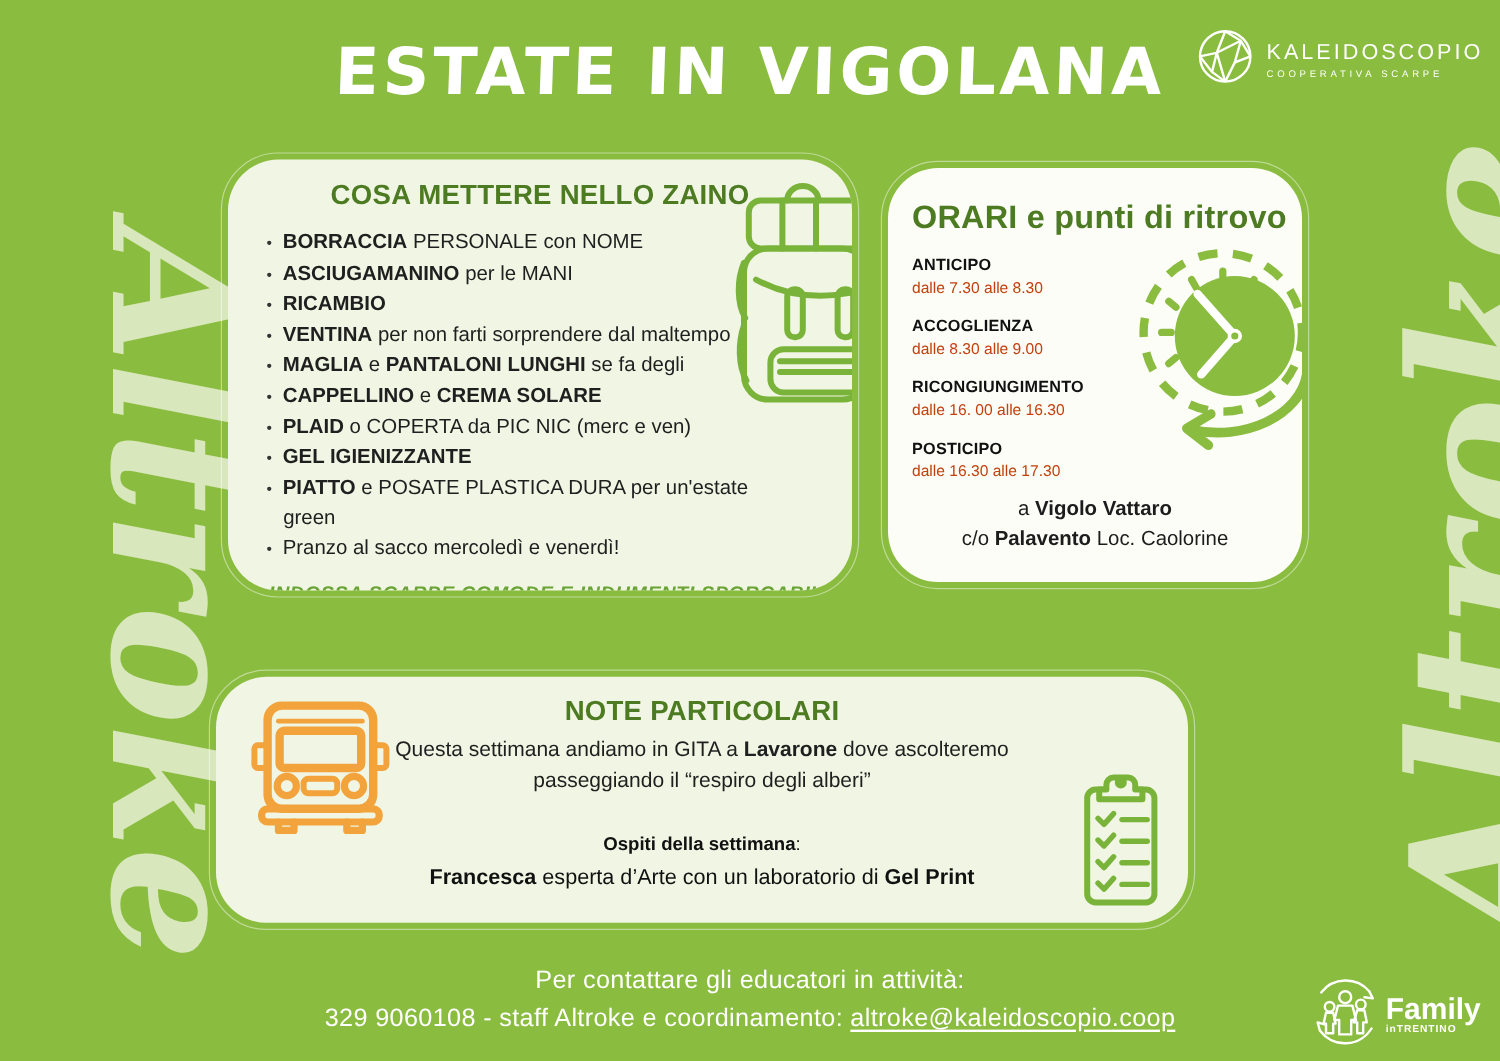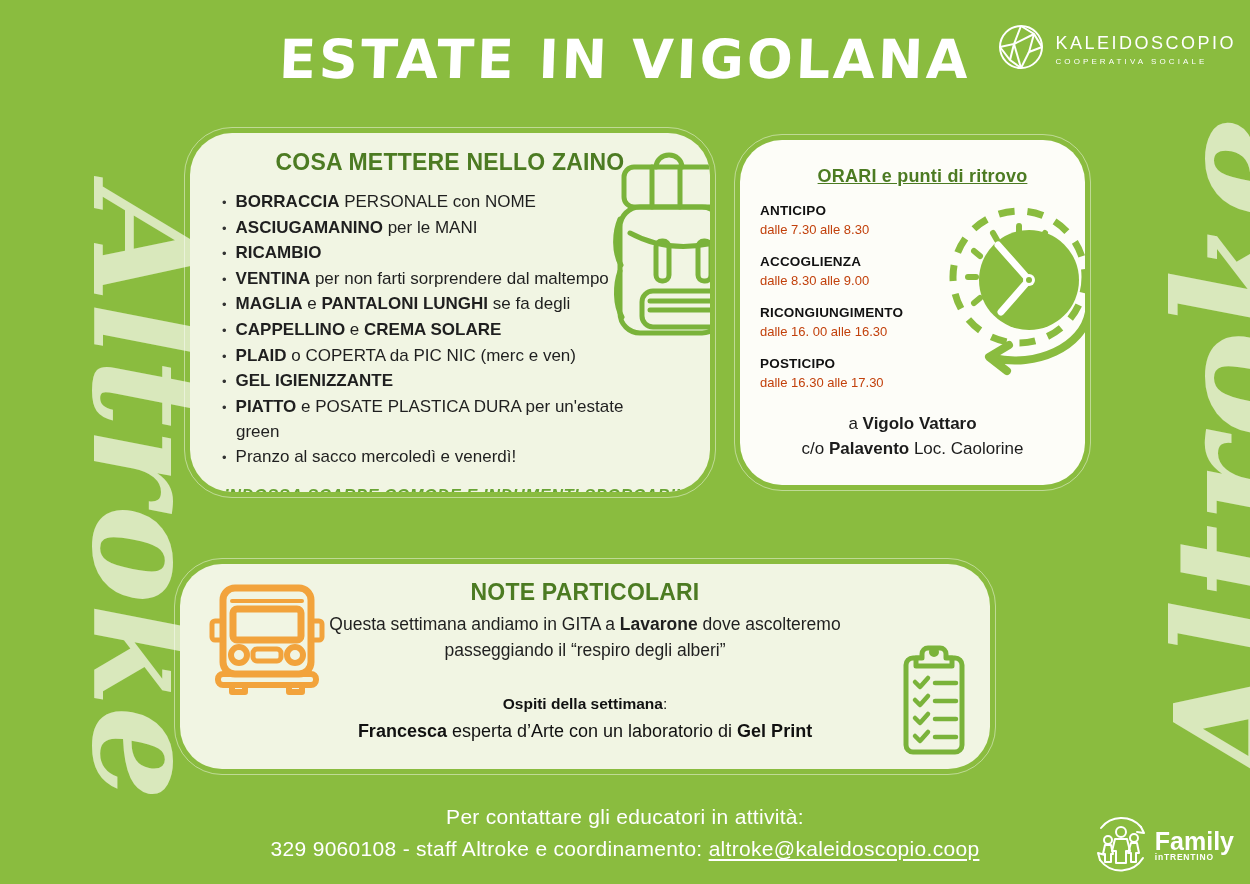--- a/index.html
+++ b/index.html
@@ -121,7 +121,7 @@
   </span>
   <span>
     <div class="kal-name">KALEIDOSCOPIO</div>
-    <div class="kal-sub">COOPERATIVA SOCIALE</div>
+    <div class="kal-sub">COOPERATIVA SCARPE</div>
   </span>
 </div>
 

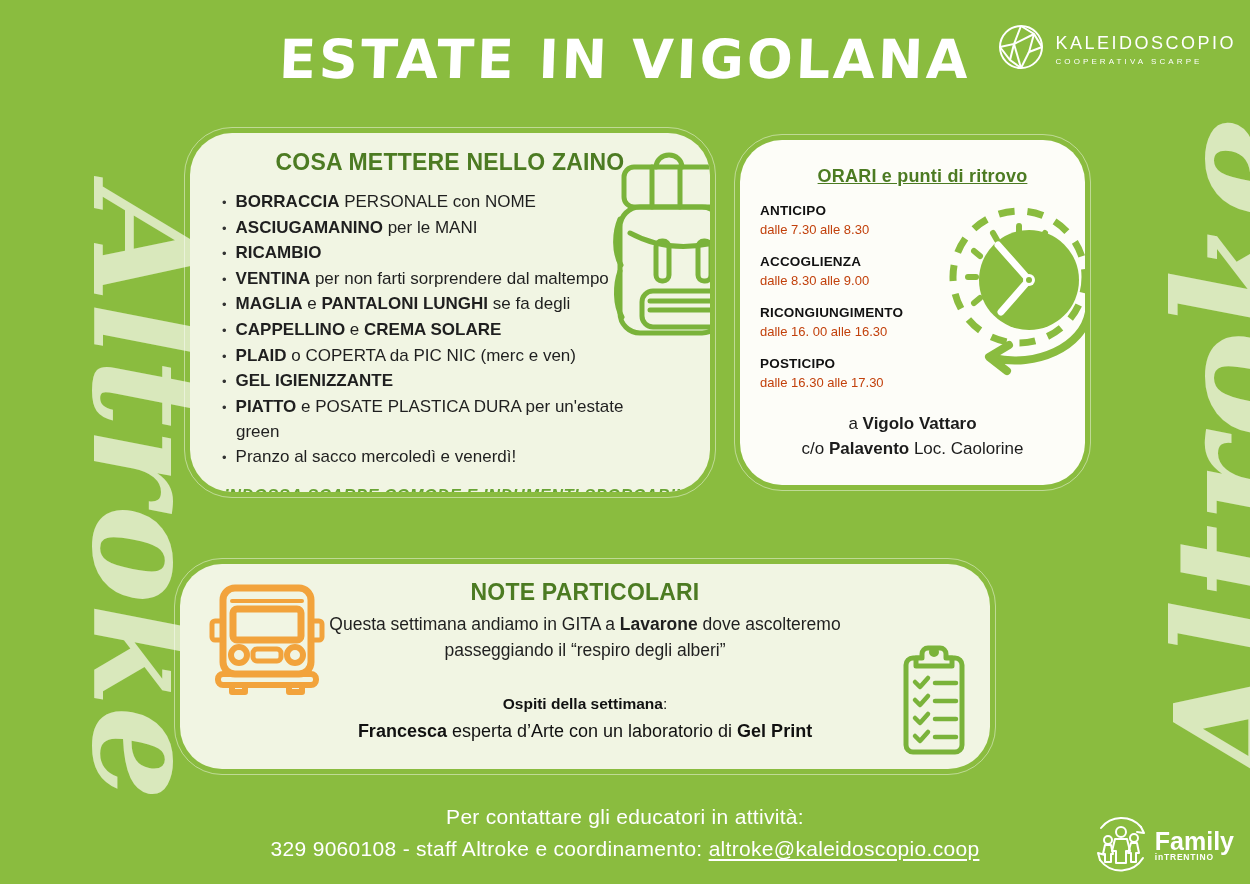--- a/index.html
+++ b/index.html
@@ -59,7 +59,7 @@
 
   
   #orari-title{
-    text-align:center;margin:26px 0 16px 20px;font-size:18px;text-decoration:underline;
+    text-align:left;margin:26px 0 16px 20px;font-size:27px;
   }
   #orari-slots{margin-left:20px;width:205px;}
   .slot{margin-bottom:17px;}

